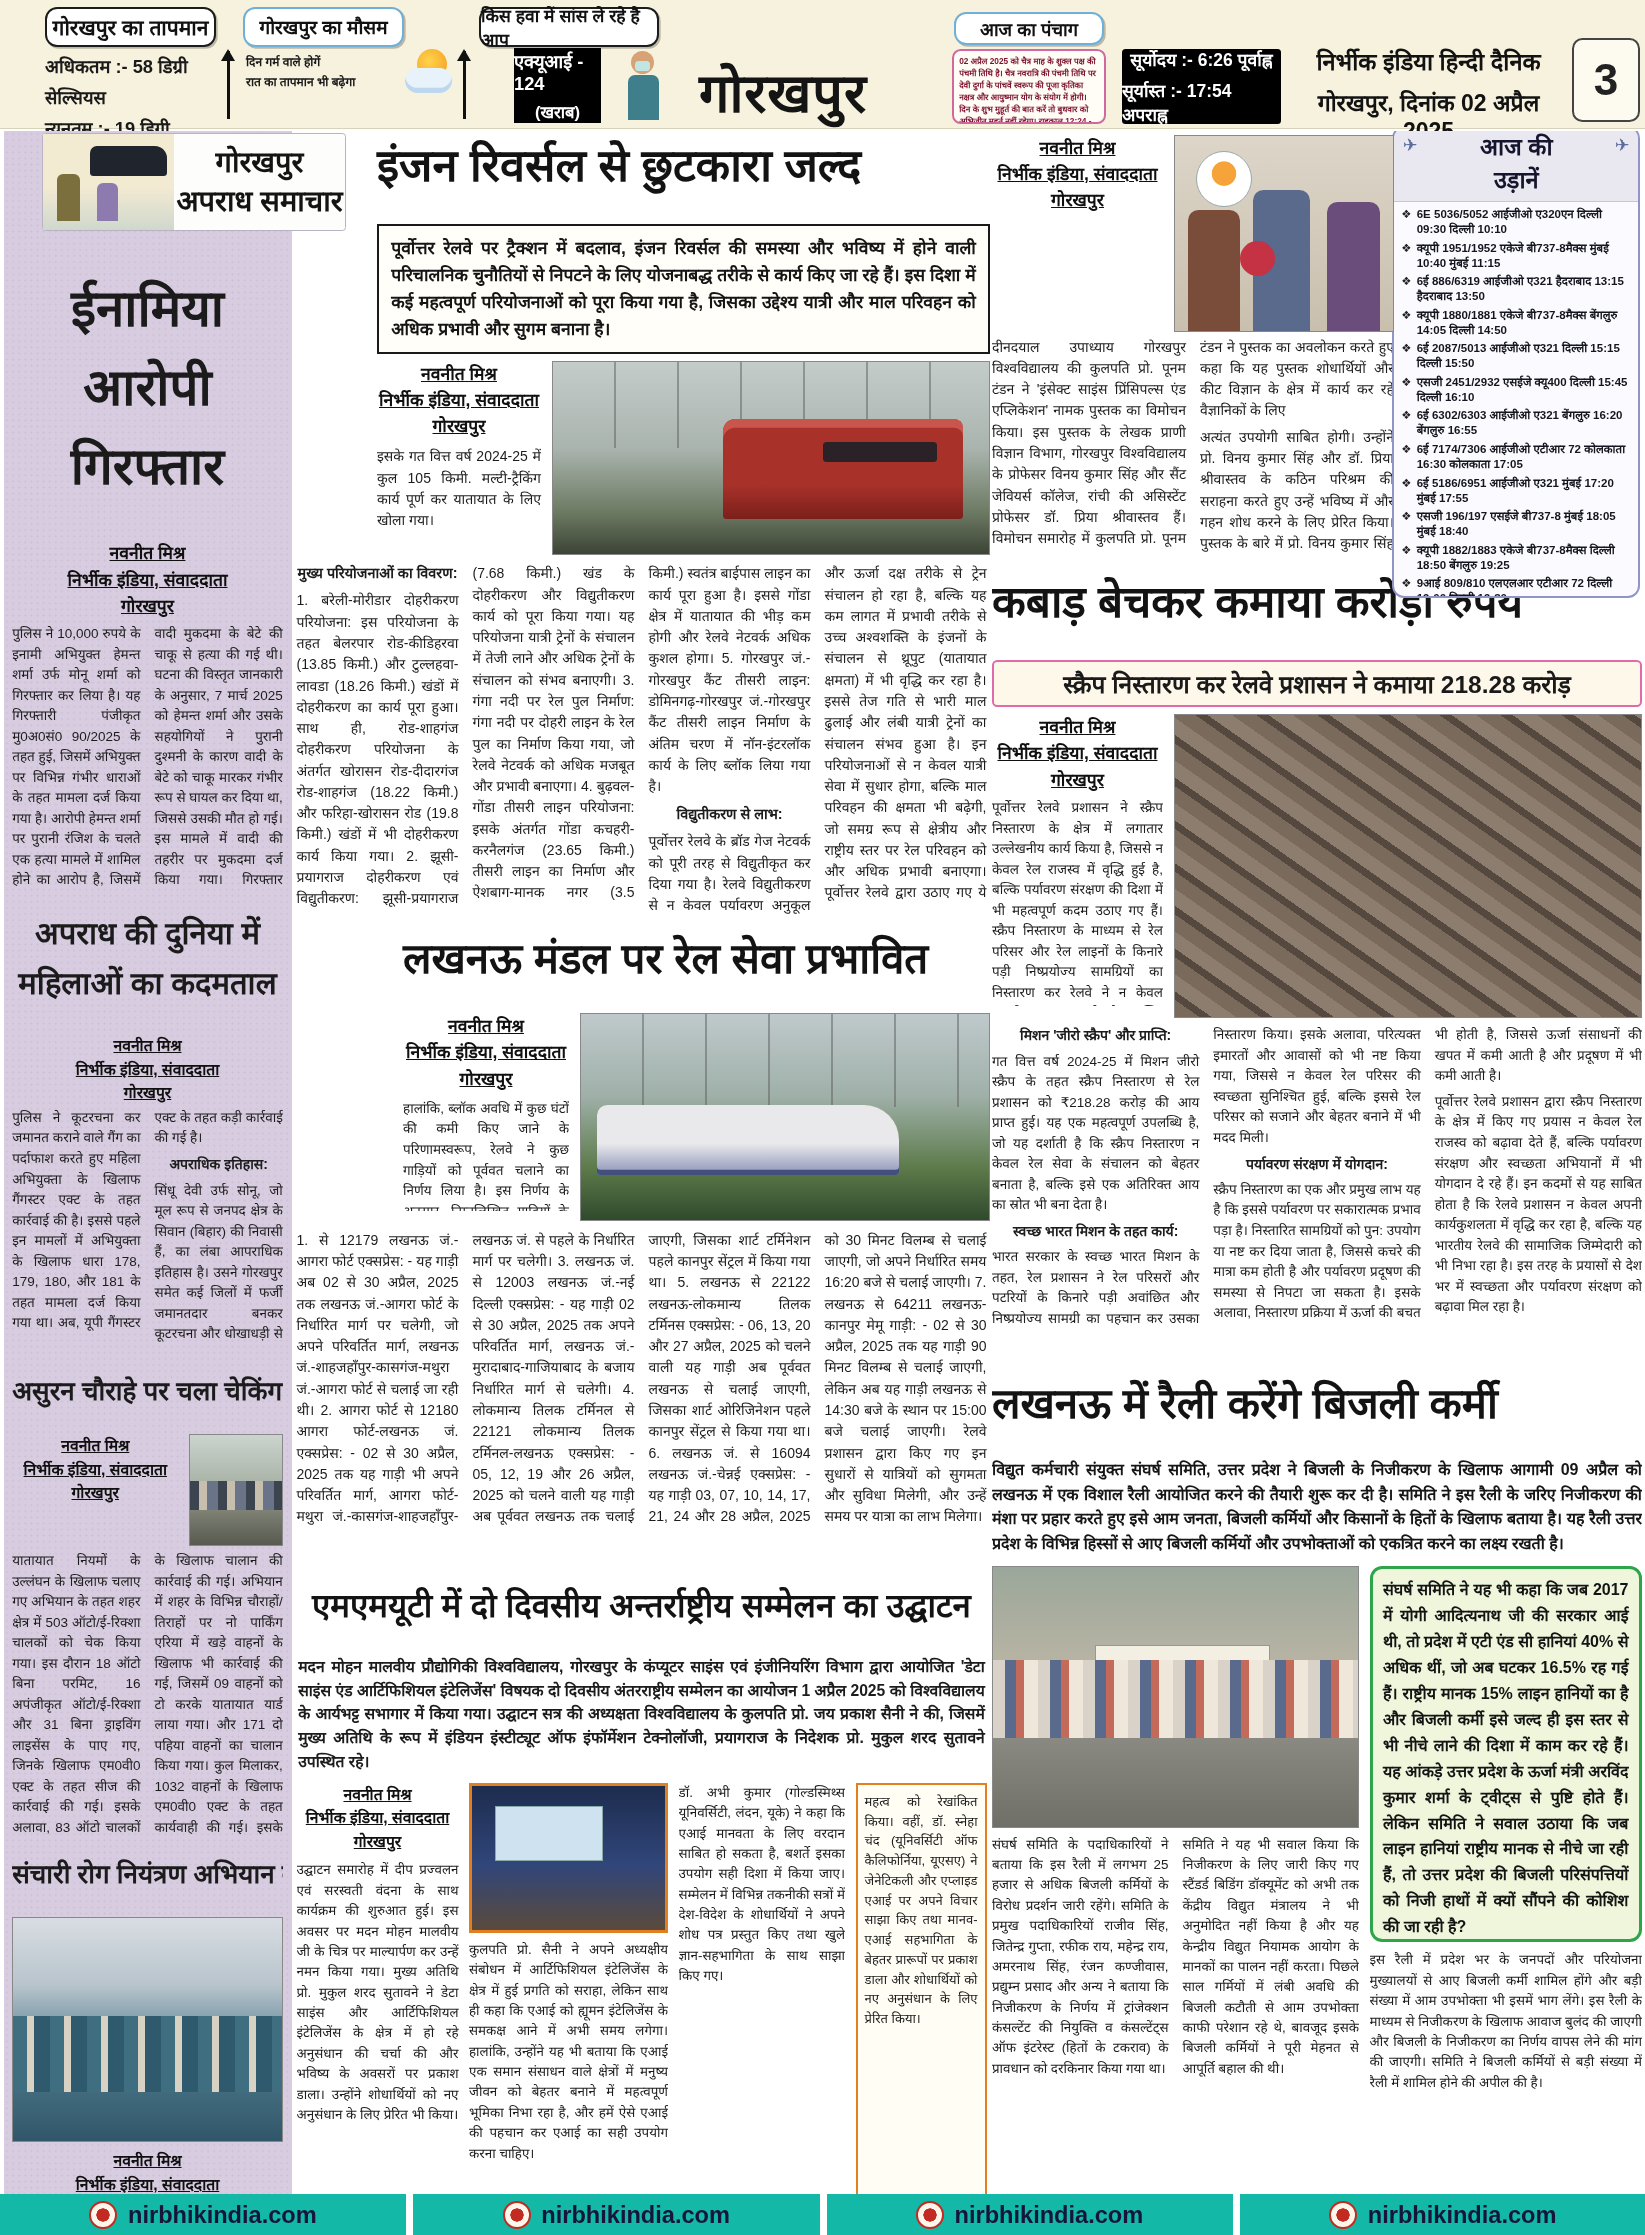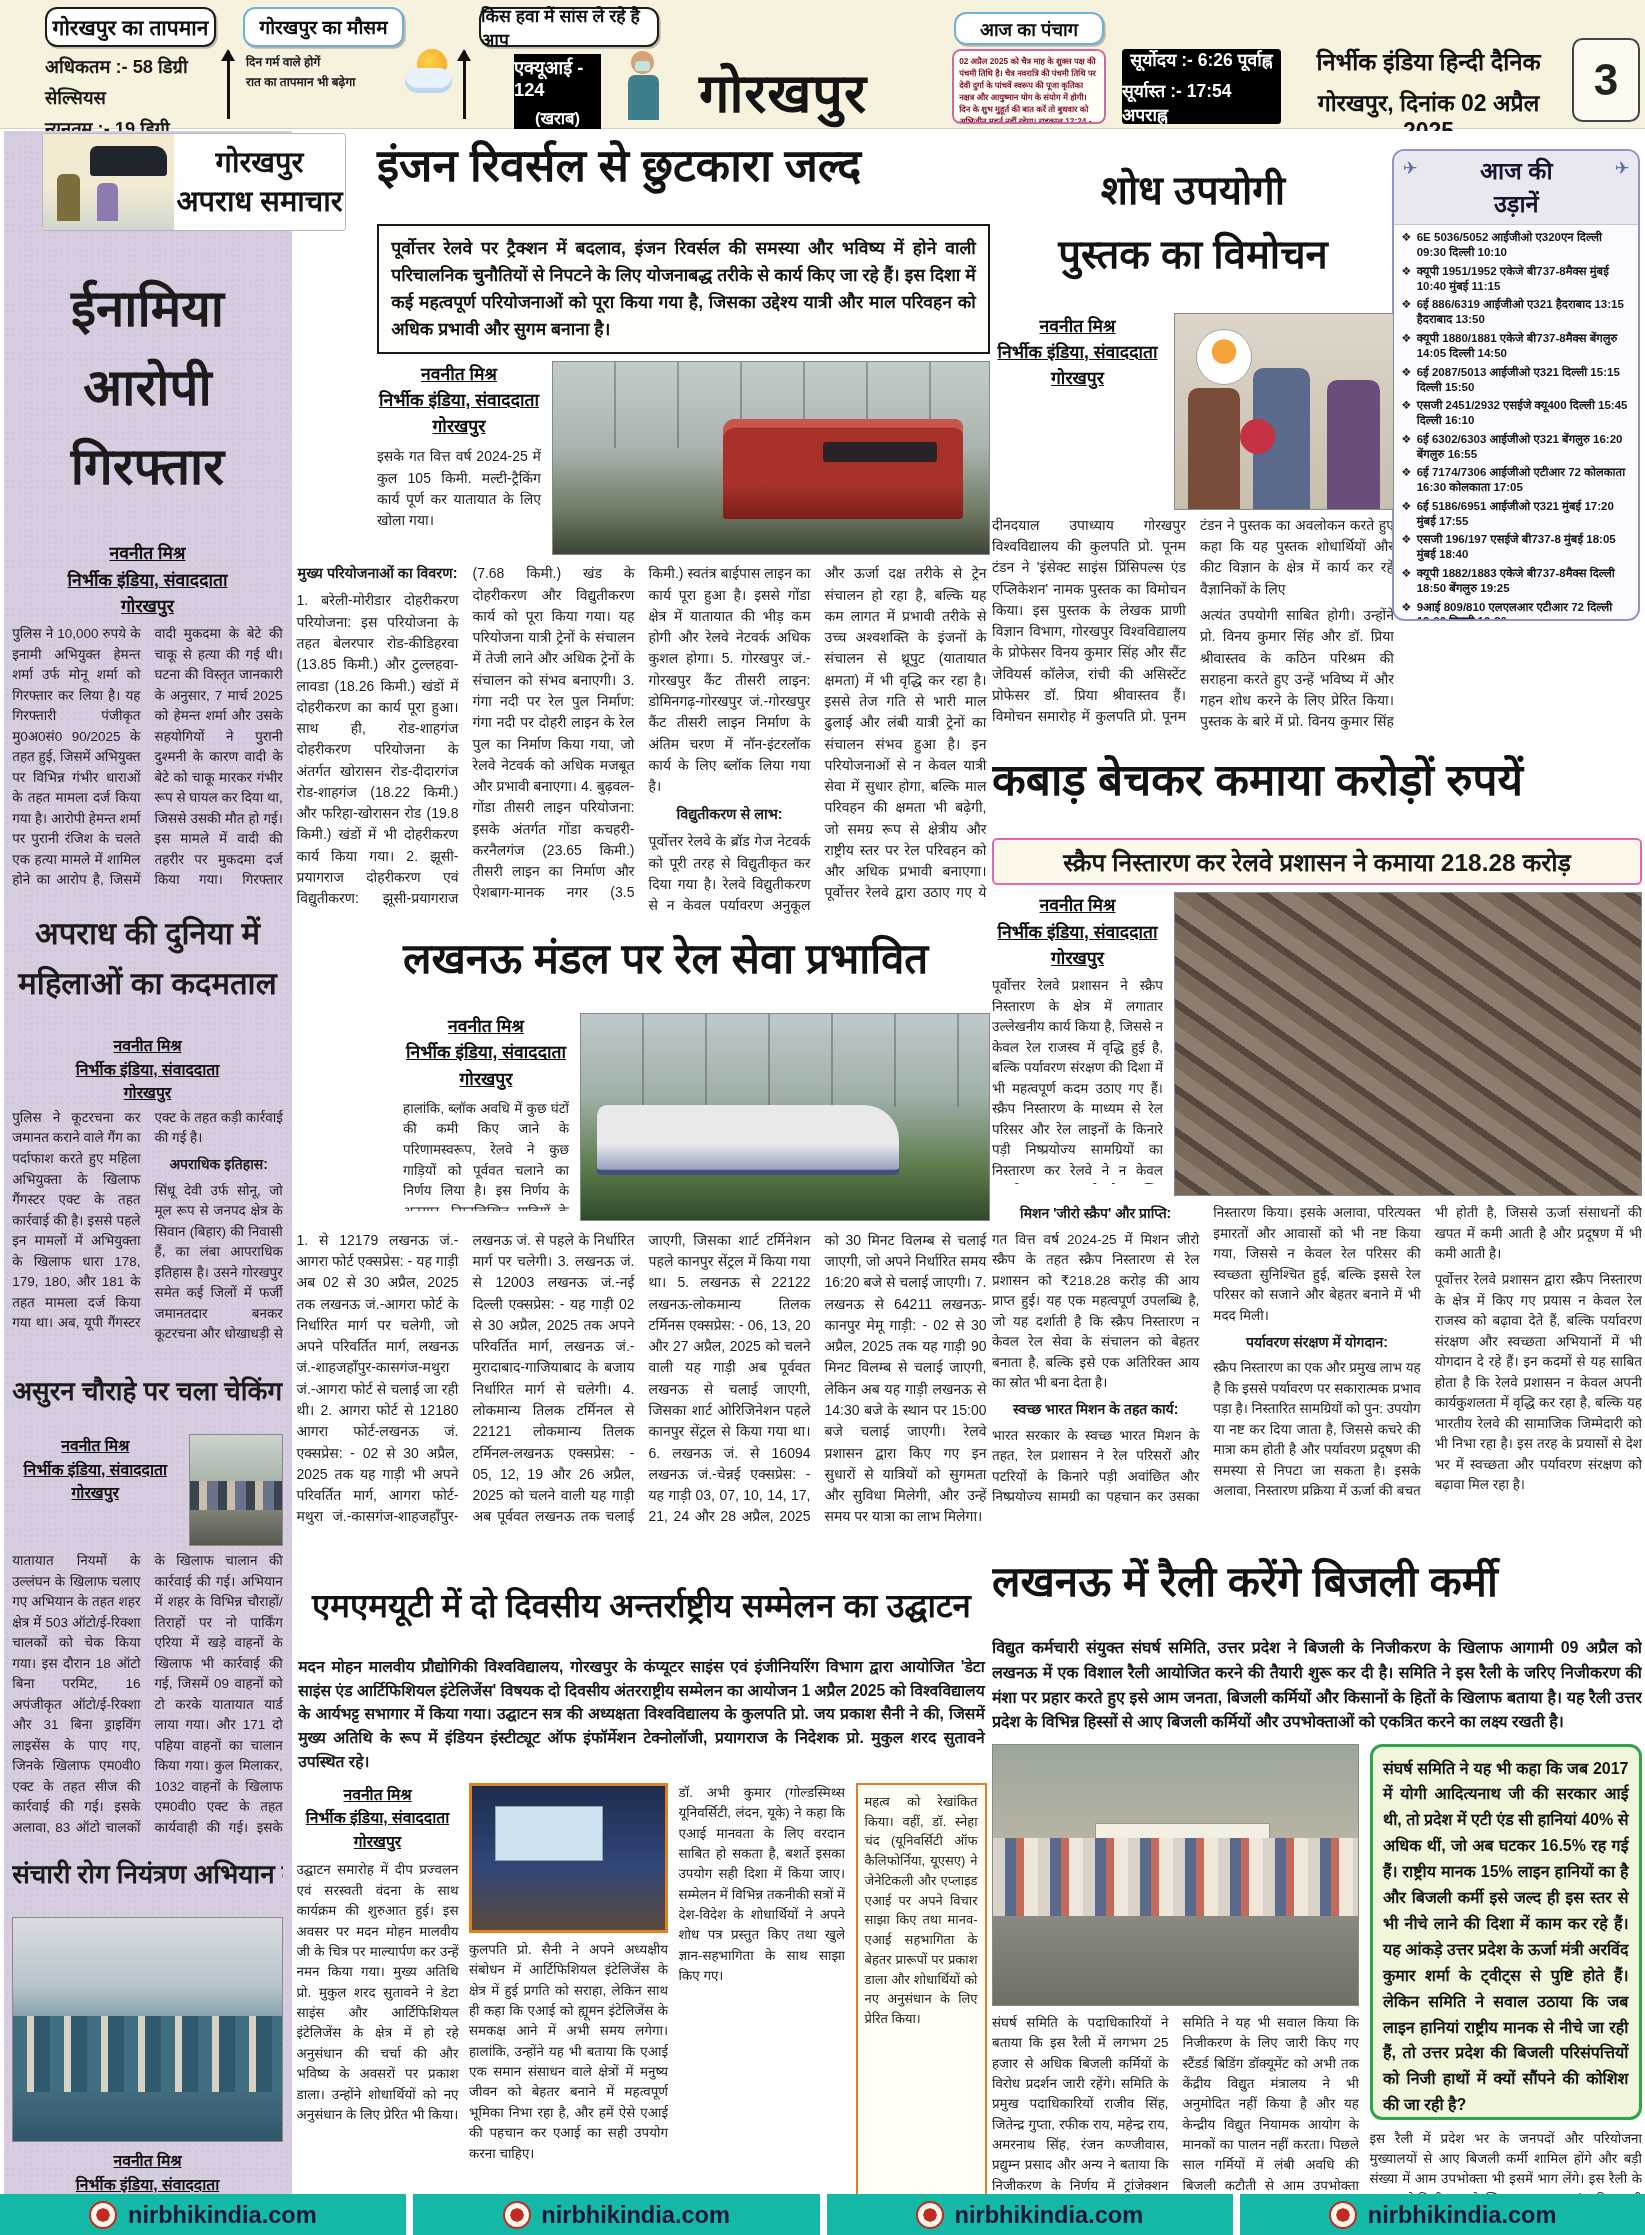--- a/index.html
+++ b/index.html
@@ -136,7 +136,7 @@
     <div class="tab" style="left:479px;width:180px;font-size:17.5px;">
         <span>किस हवा में सांस ले रहे है आप</span>
       </div>
-    <div class="aqibox" style="left:514px;top:54px;width:87px;height:75px;">
+    <div class="aqibox" style="left:514px;top:48px;width:87px;height:75px;">
       <span class="v">एक्यूआई - 124</span>
       <span class="s">(खराब)</span>
     </div>

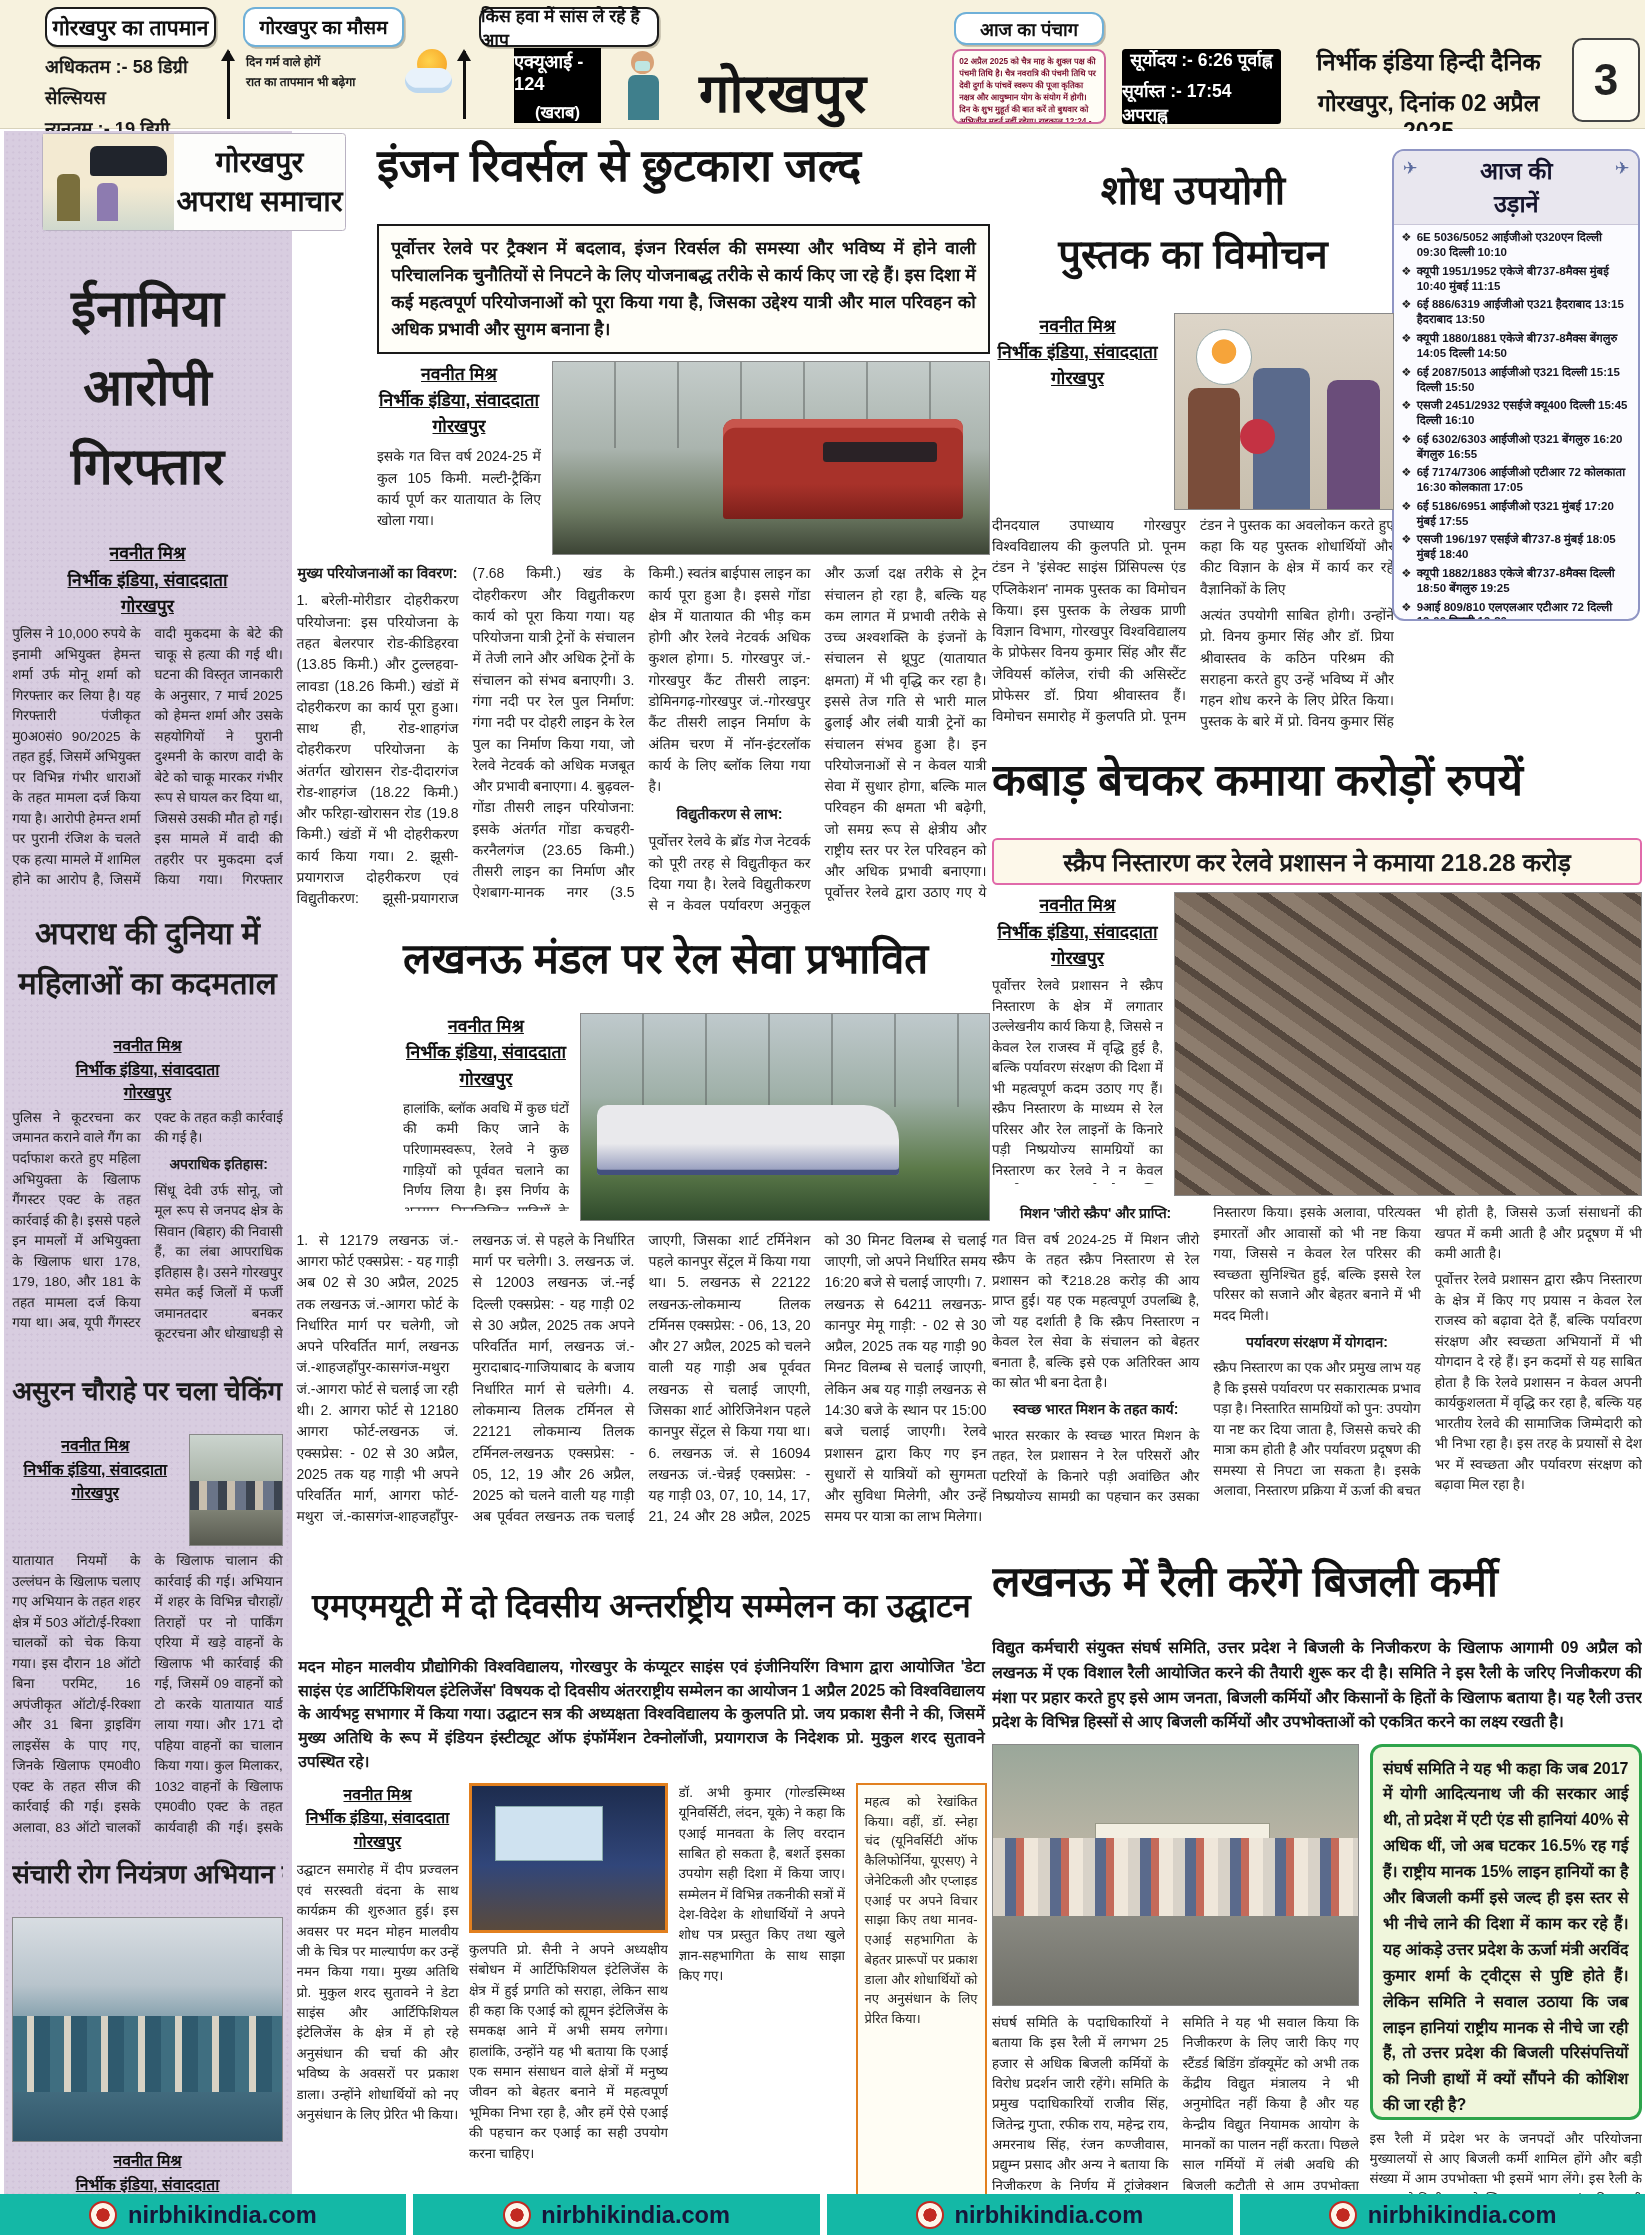--- a/index.html
+++ b/index.html
@@ -354,10 +354,6 @@
           </div>
       </div>
 
-      <h1 class="h-book">
-        <span>शोध उपयोगी</span><br>
-        <span>पुस्तक का विमोचन</span>
-      </h1>
       <div class="rowflex" style="width:402px;margin-top:3.5px;">
         <div style="width:171px;">
           <div class="byline byl-20">

